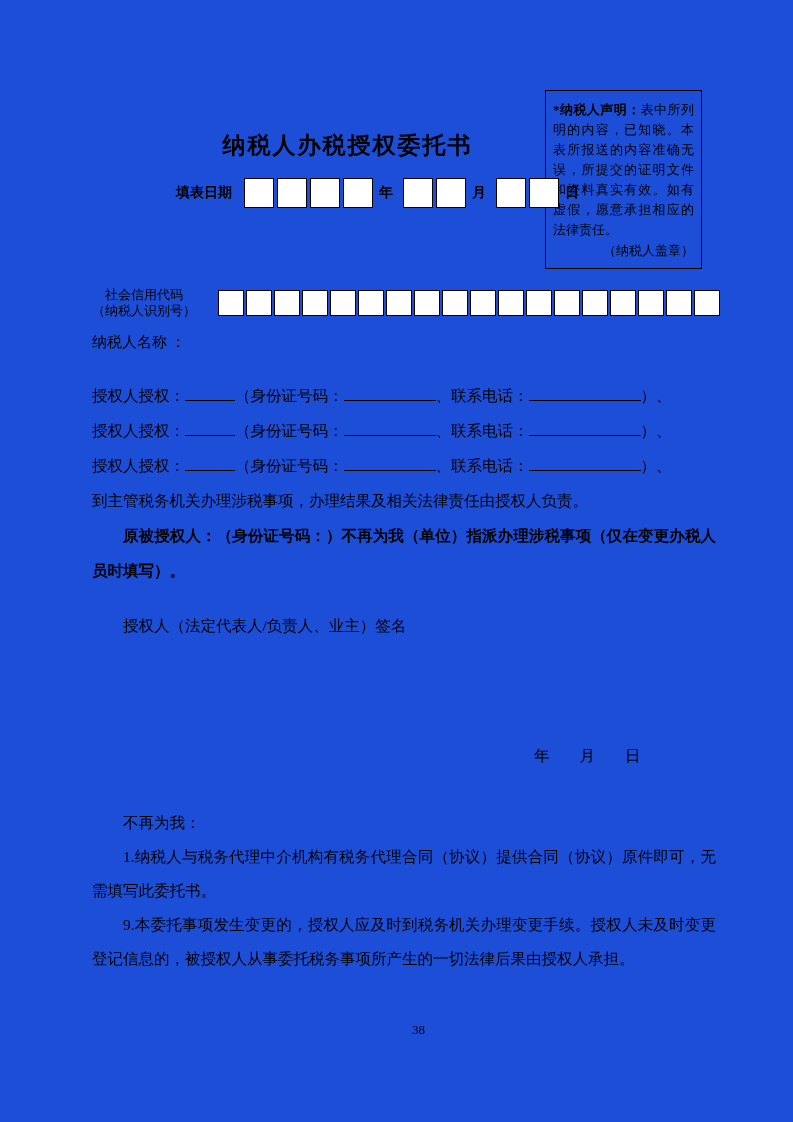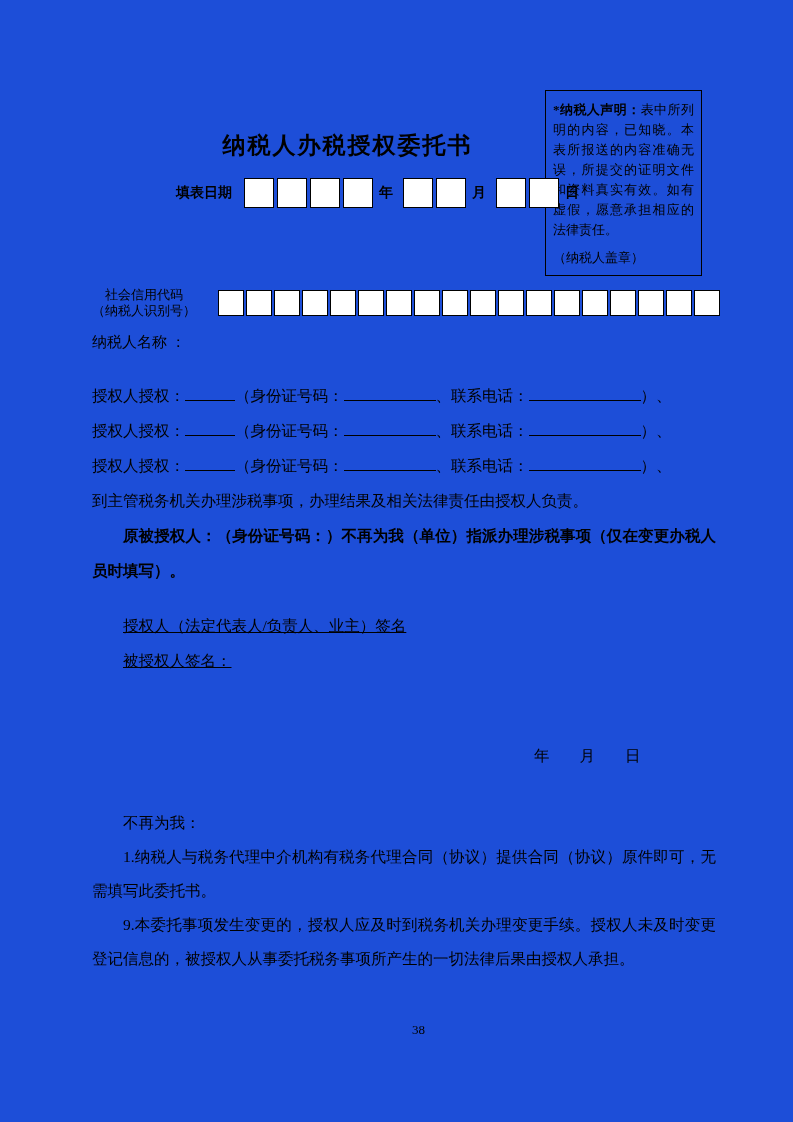--- a/index.html
+++ b/index.html
@@ -56,7 +56,7 @@
     line-height: 20px;
     text-align: justify;
   }
-  .decl-box .stamp { text-align: left; margin-top: 8px; font-family: Liberation Serif, serif; }
+  .decl-box .stamp { text-align: right; margin-top: 1px; font-family: Liberation Serif, serif; }
   .credit-row {
     position: absolute;
     top: 287px;

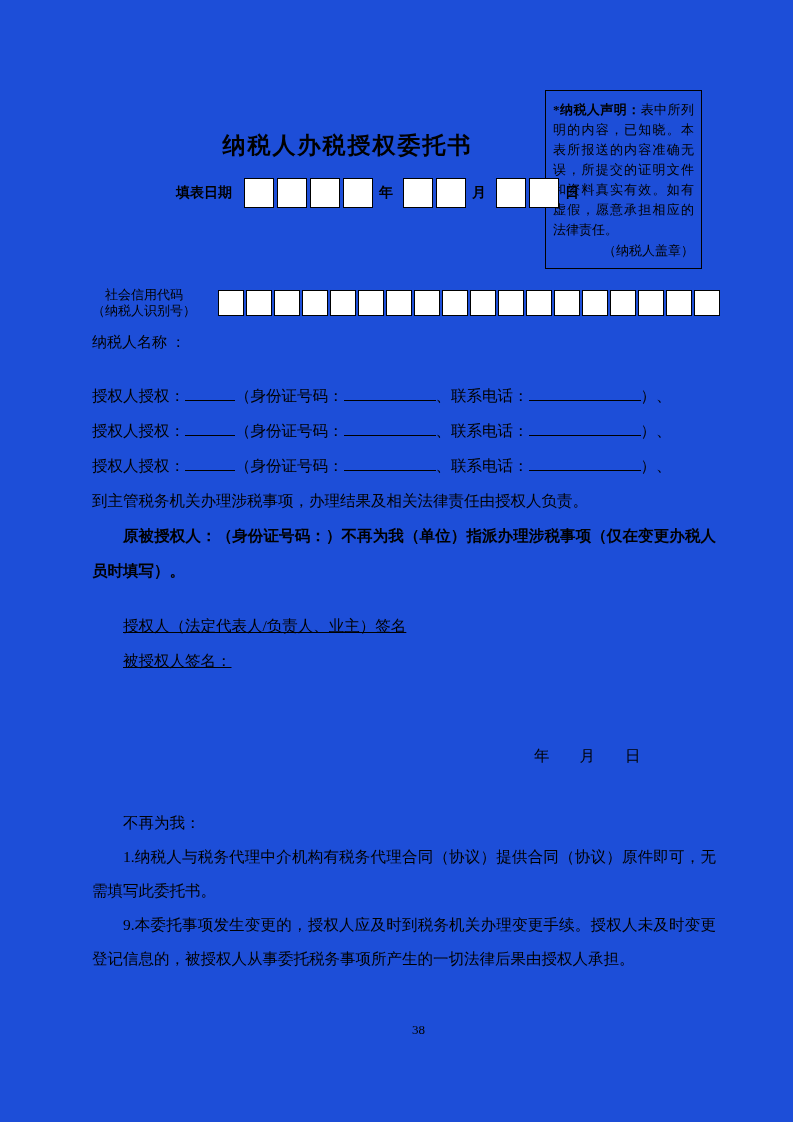--- a/index.html
+++ b/index.html
@@ -104,7 +104,7 @@
     font-size: 15.5px;
     line-height: 35px;
   }
-  .sig-block div { text-indent: 2em; text-decoration: underline; }
+  .sig-block div { text-indent: 2em; }
   .sign-date {
     position: absolute;
     top: 746px;

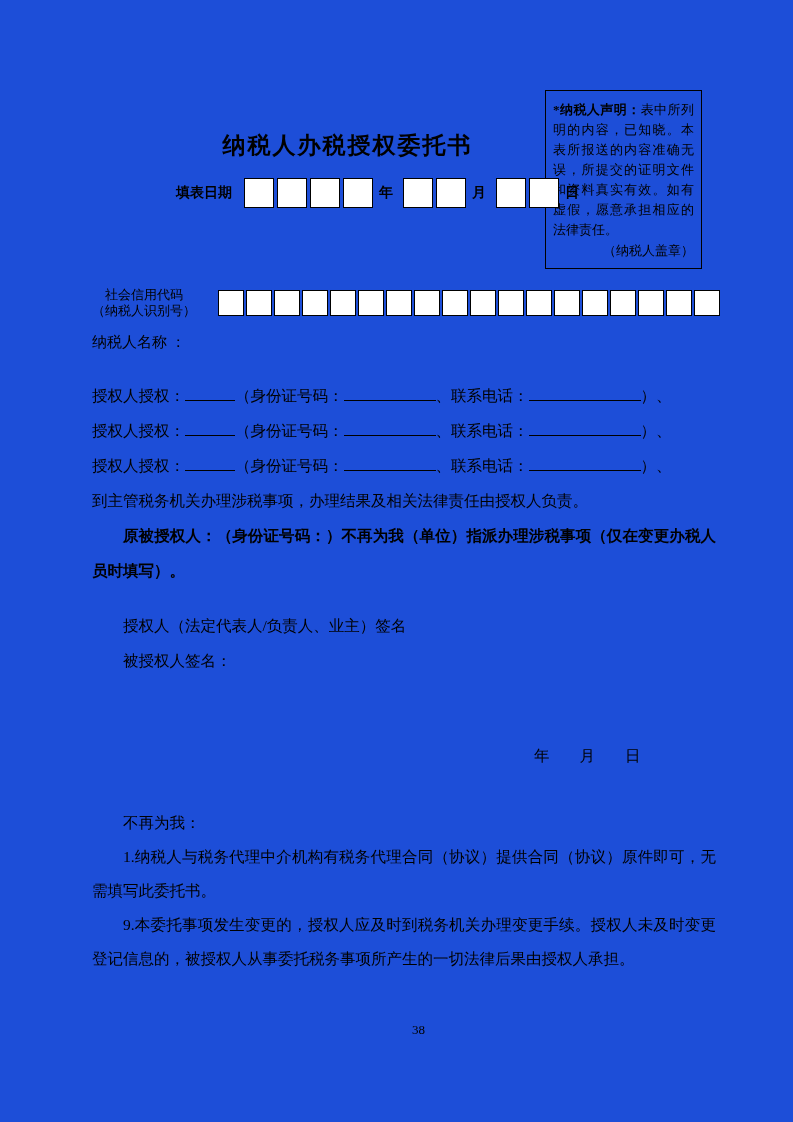--- a/index.html
+++ b/index.html
@@ -205,7 +205,6 @@
 
   <div class="sig-block">
     <div>授权人（法定代表人/负责人、业主）签名</div>
-    <div>被授权人签名：</div>
   </div>
 
   <div class="sign-date">

